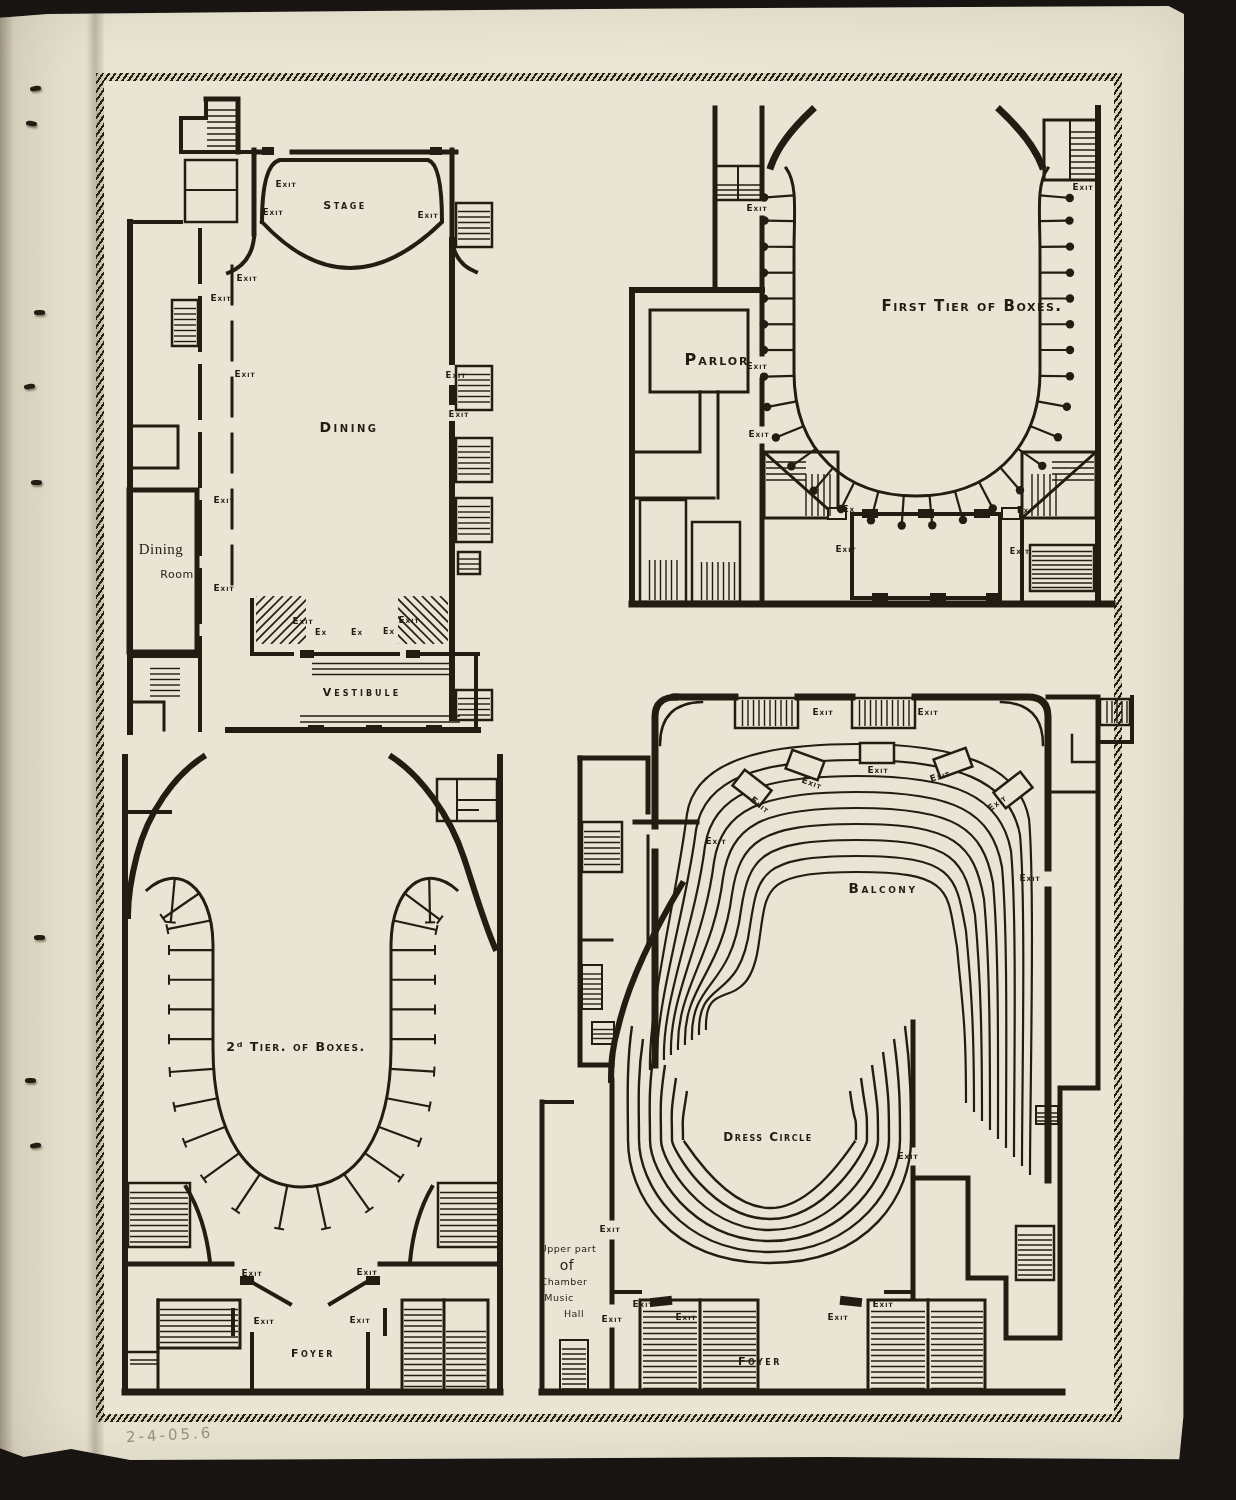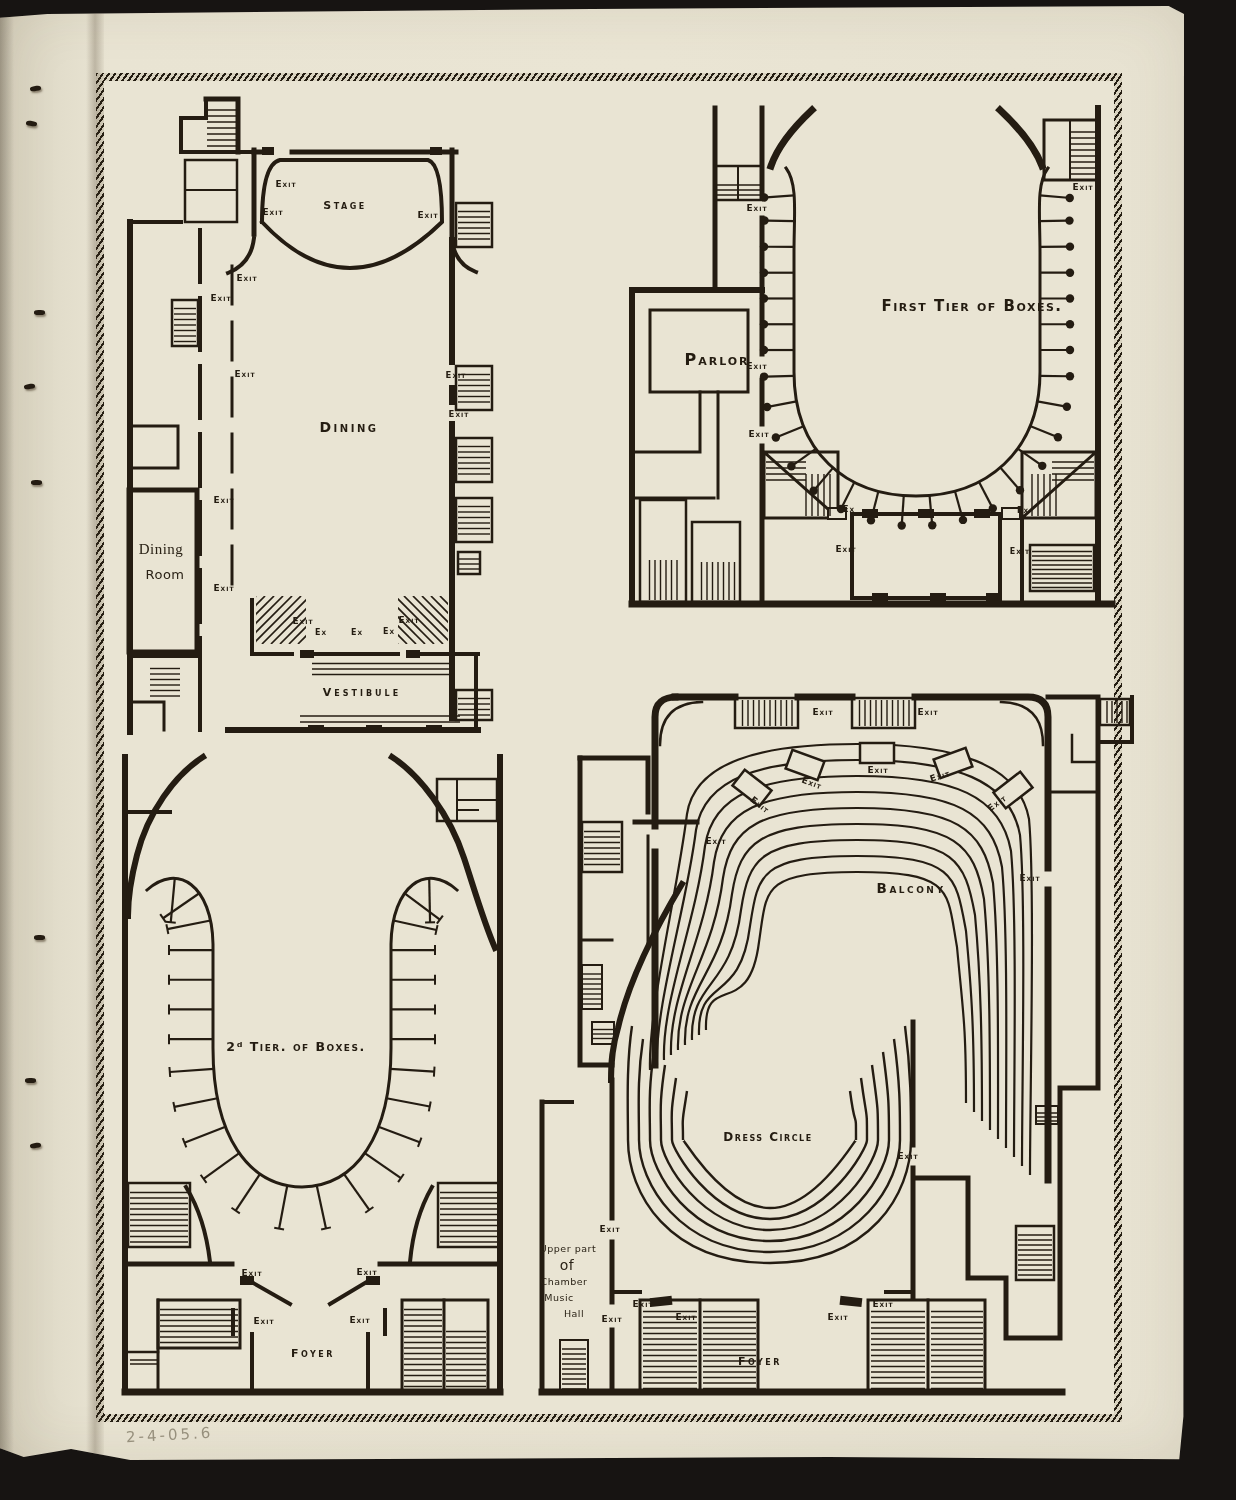--- a/index.html
+++ b/index.html
@@ -652,7 +652,7 @@
       <div class="lbl room" style="left: 349px; top: 421px; font-size: 14px; letter-spacing: 2.5px;">Dining</div>
       <div class="lbl exit" style="left: 224px; top: 494px; font-size: 9px;">Exit</div>
       <div class="lbl hand" style="left: 161px; top: 543px; font-size: 15px; font-family: Liberation Serif, serif;">Dining</div>
-      <div class="lbl hand" style="left: 165px; top: 568px; font-size: 13px;">Room</div>
+      <div class="lbl hand" style="left: 177px; top: 568px; font-size: 11px;">Room</div>
       <div class="lbl exit" style="left: 224px; top: 582px; font-size: 9px;">Exit</div>
       <div class="lbl exit" style="left: 303px; top: 615px; font-size: 9px;">Exit</div>
       <div class="lbl exit" style="left: 321px; top: 626px; font-size: 8px;">Ex</div>

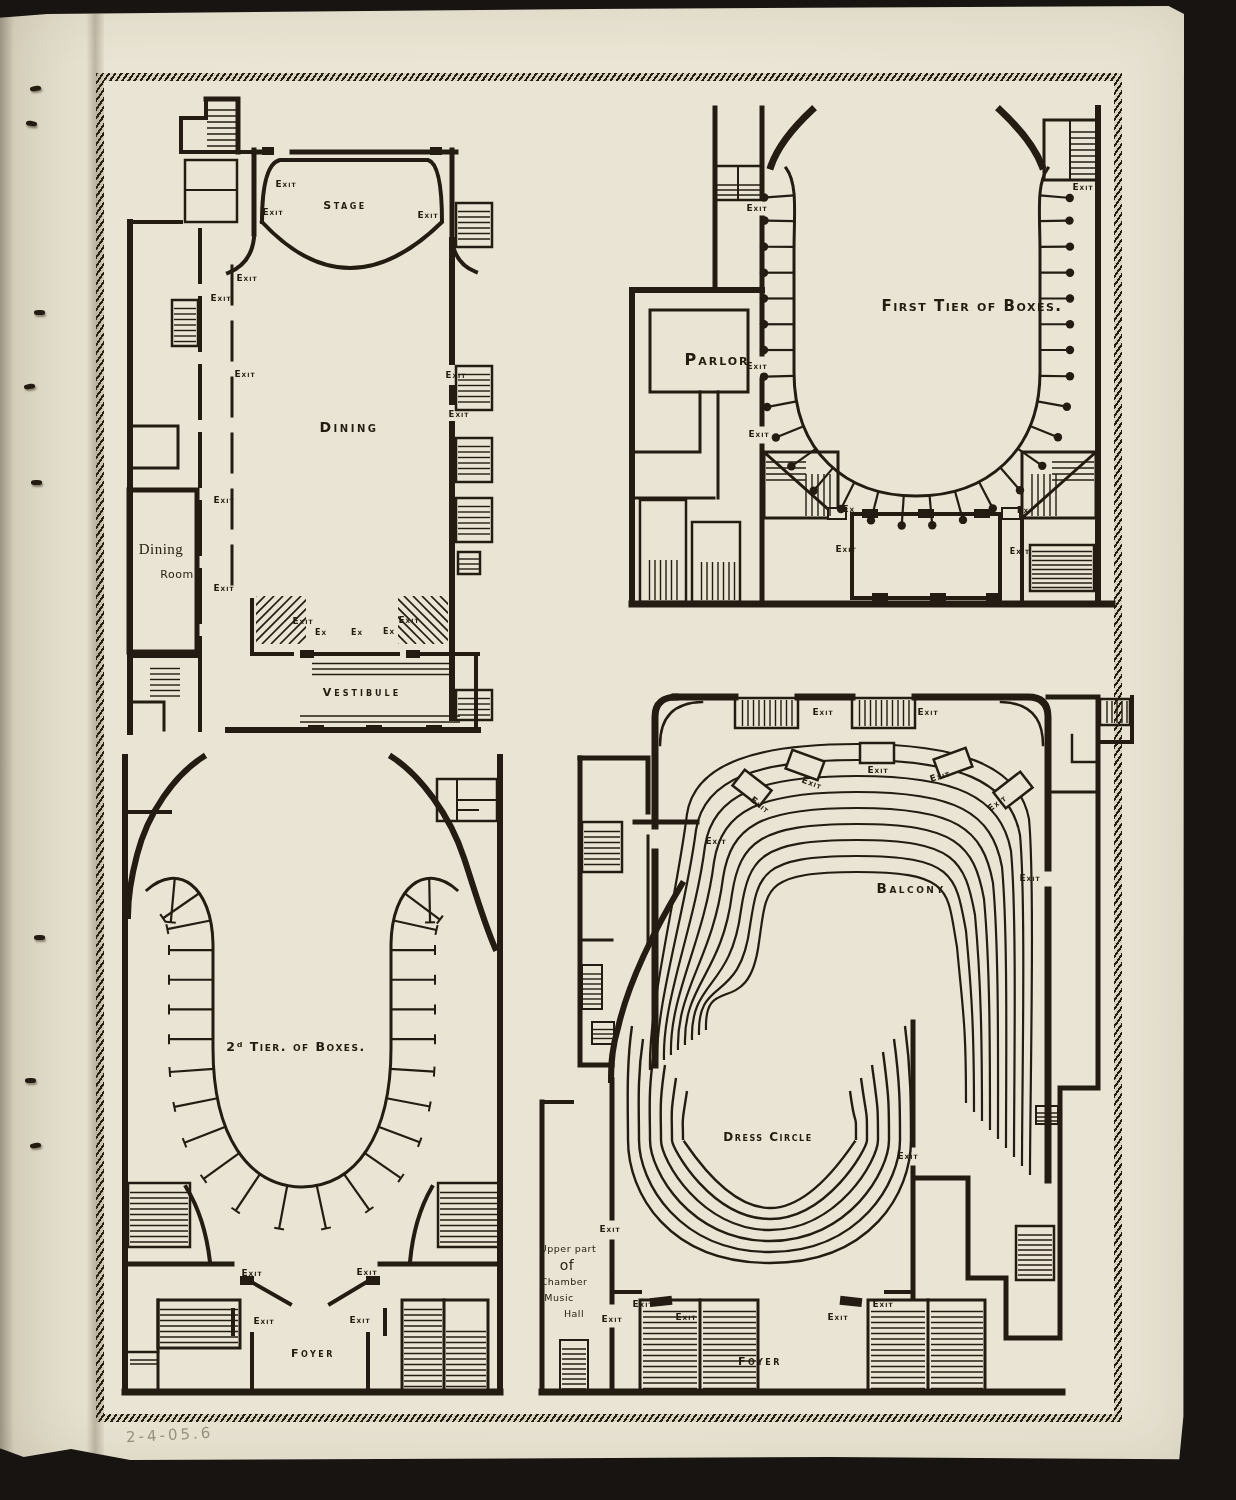--- a/index.html
+++ b/index.html
@@ -685,7 +685,7 @@
       <div class="lbl exit" style="left: 997px; top: 797px; font-size: 9px; --r: -36deg;">Exit</div>
       <div class="lbl exit" style="left: 716px; top: 835px; font-size: 9px;">Exit</div>
       <div class="lbl exit" style="left: 1030px; top: 872px; font-size: 9px;">Exit</div>
-      <div class="lbl room" style="left: 883px; top: 882px; font-size: 13.5px; letter-spacing: 2.5px; margin-left: 28px;">Balcony</div>
+      <div class="lbl room" style="left: 883px; top: 882px; font-size: 13.5px; letter-spacing: 2.5px;">Balcony</div>
       <div class="lbl room" style="left: 768px; top: 1131px; font-size: 12px; letter-spacing: 1.5px;">Dress Circle</div>
       <div class="lbl exit" style="left: 908px; top: 1150px; font-size: 9px;">Exit</div>
       <div class="lbl hand" style="left: 568px; top: 1242px; font-size: 9.5px;">Upper part</div>

